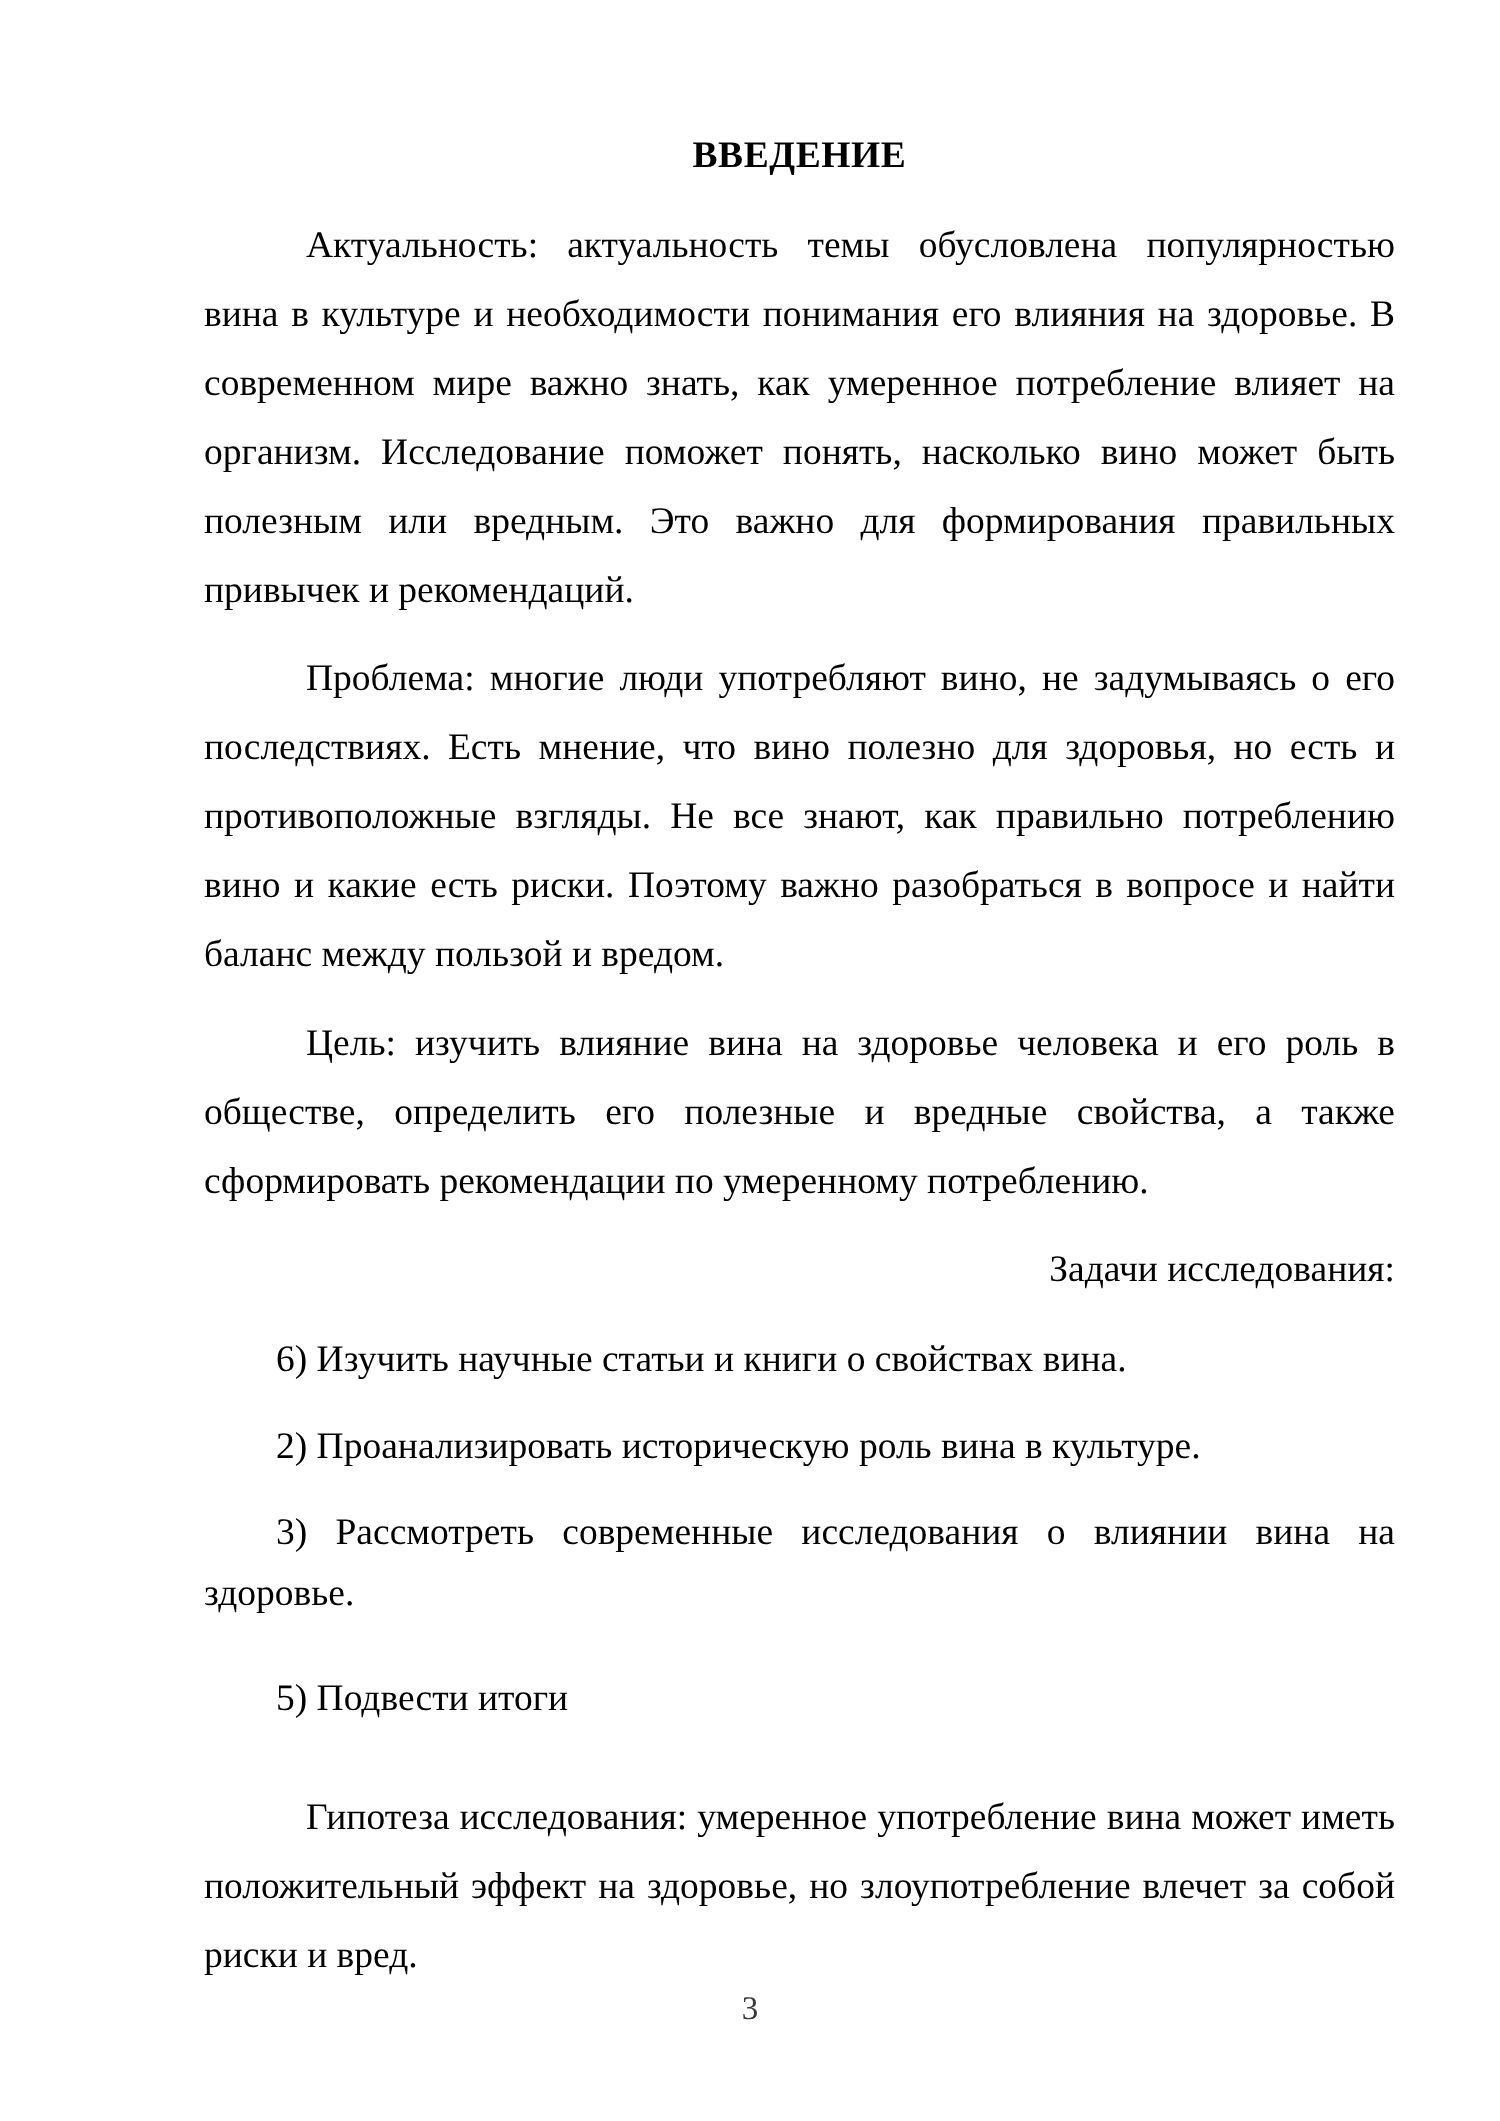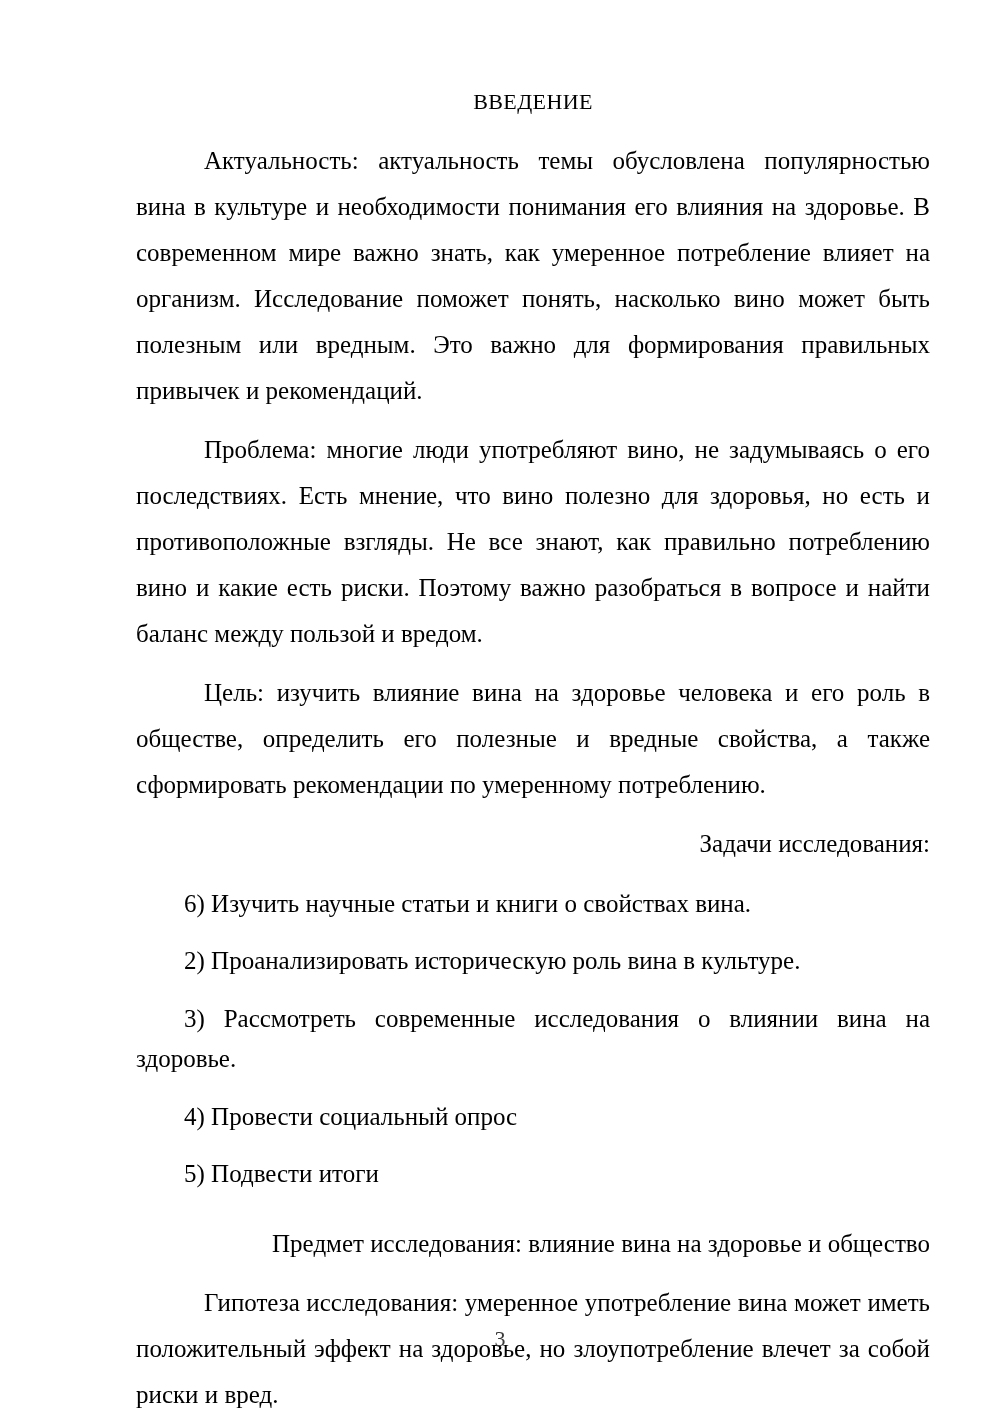--- a/index.html
+++ b/index.html
@@ -29,8 +29,8 @@
   }
 
   .doc-title {
-    font-size: 22px;
-    font-weight: normal;
+    font-size: 25px;
+    font-weight: bold;
     text-align: center;
     letter-spacing: 0.4px;
     line-height: 1.25;

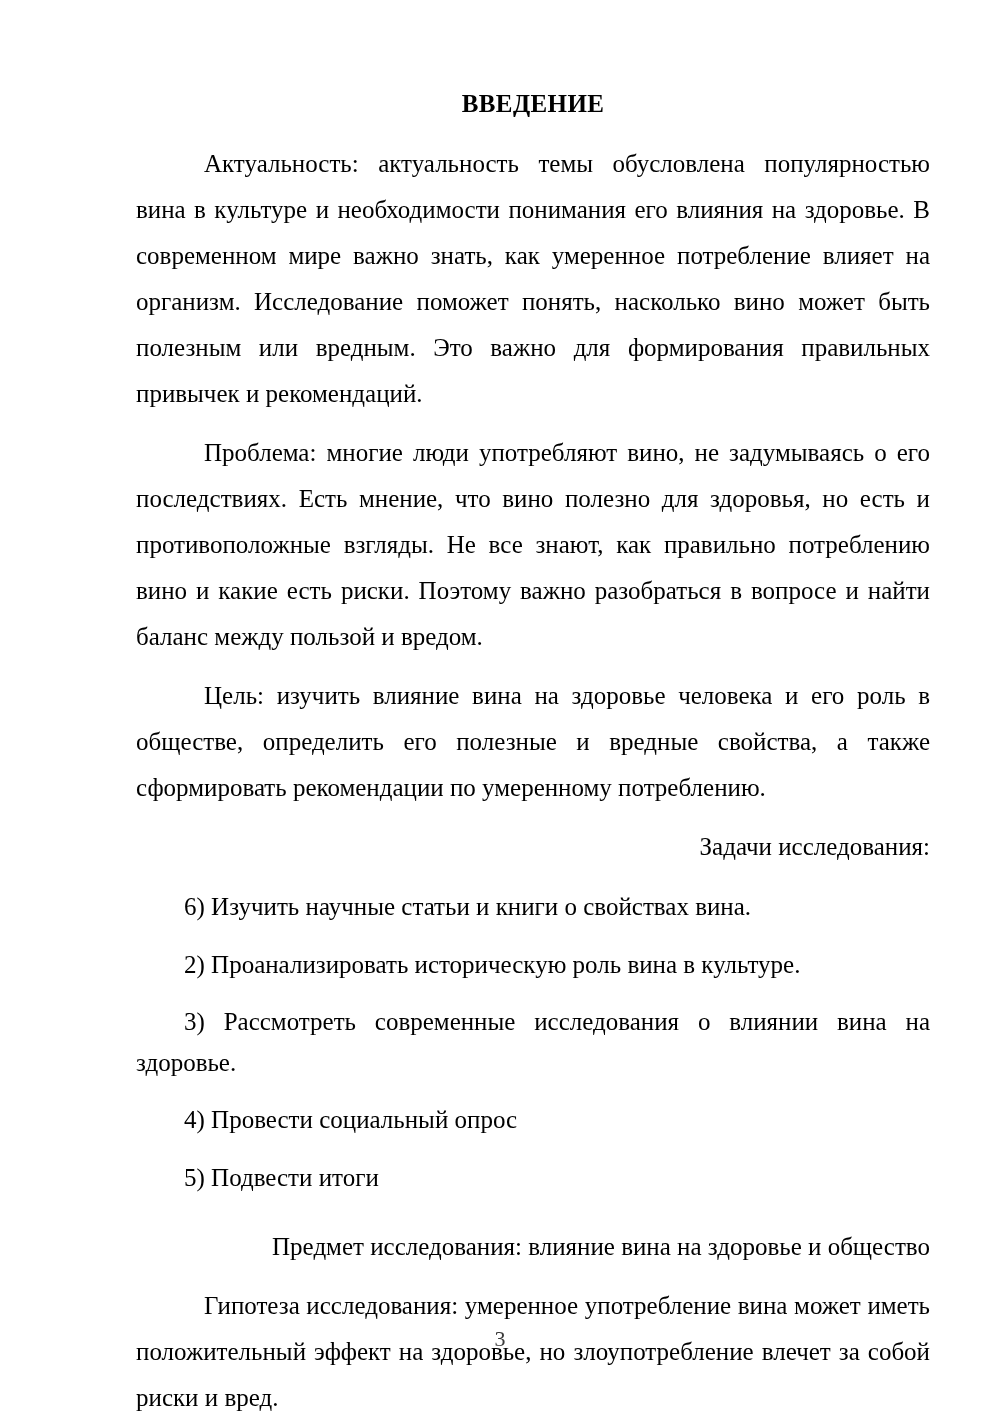--- a/index.html
+++ b/index.html
@@ -116,7 +116,6 @@
 
     <div class="gap-md"></div>
 
-    <p class="list-item short">4) Провести социальный опрос</p>
 
     <div class="gap-md"></div>
 

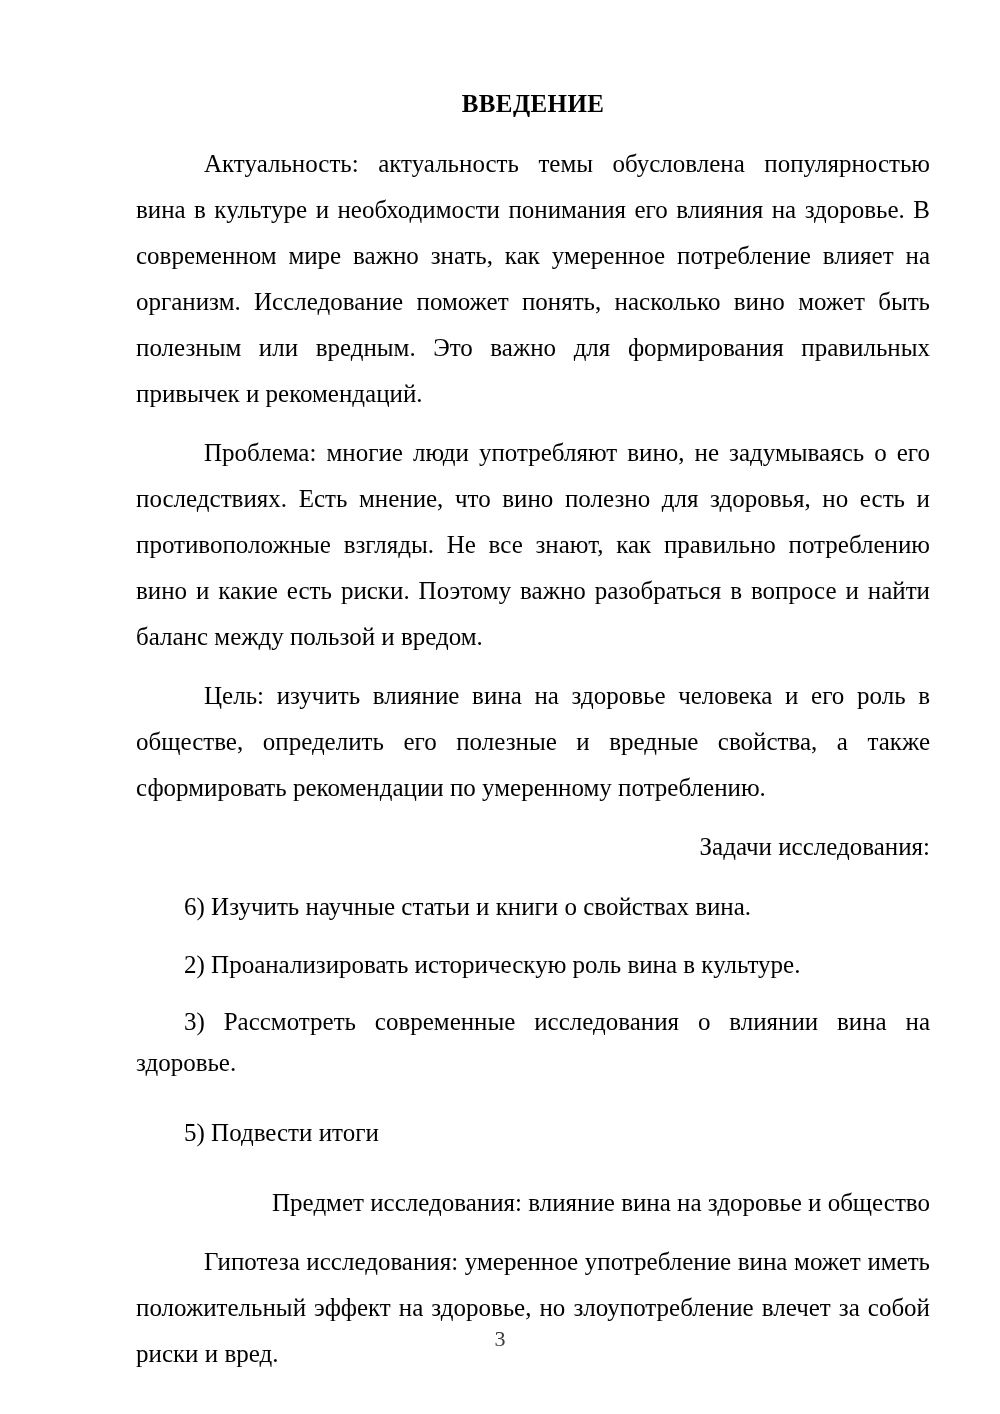--- a/index.html
+++ b/index.html
@@ -126,7 +126,6 @@
 
     <div class="gap-sm"></div>
 
-    <p class="para short">Предмет исследования: влияние вина на здоровье и общество</p>
 
     <div class="gap-sm"></div>
 

